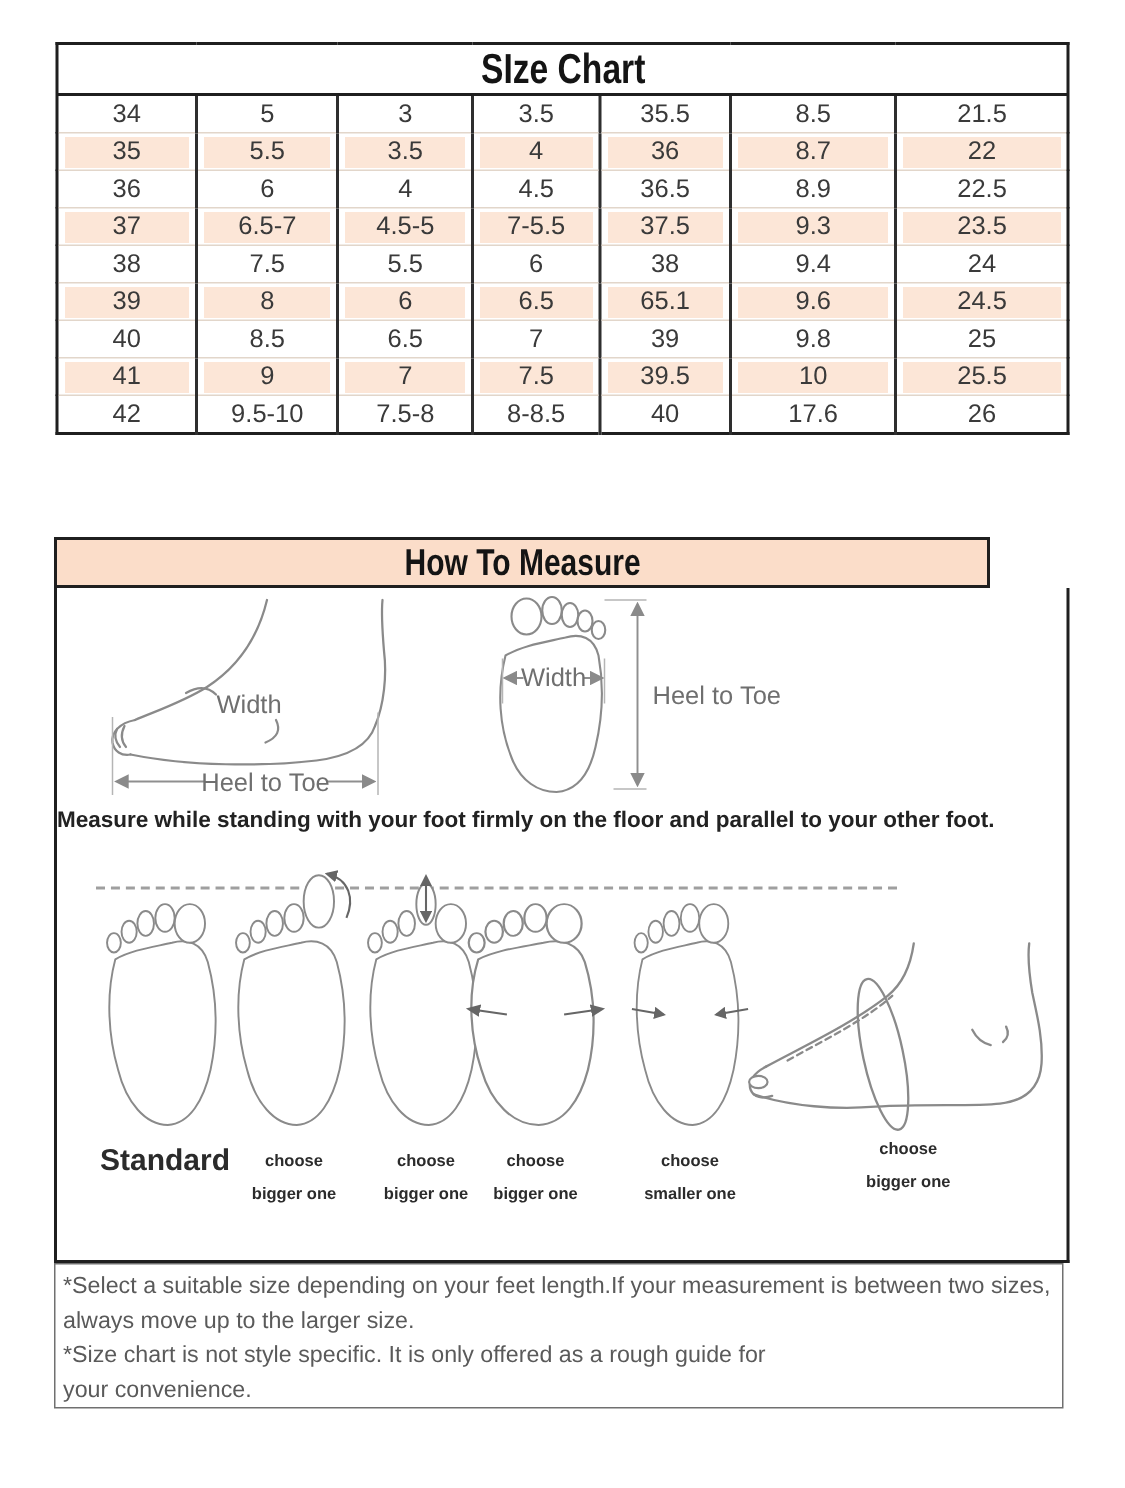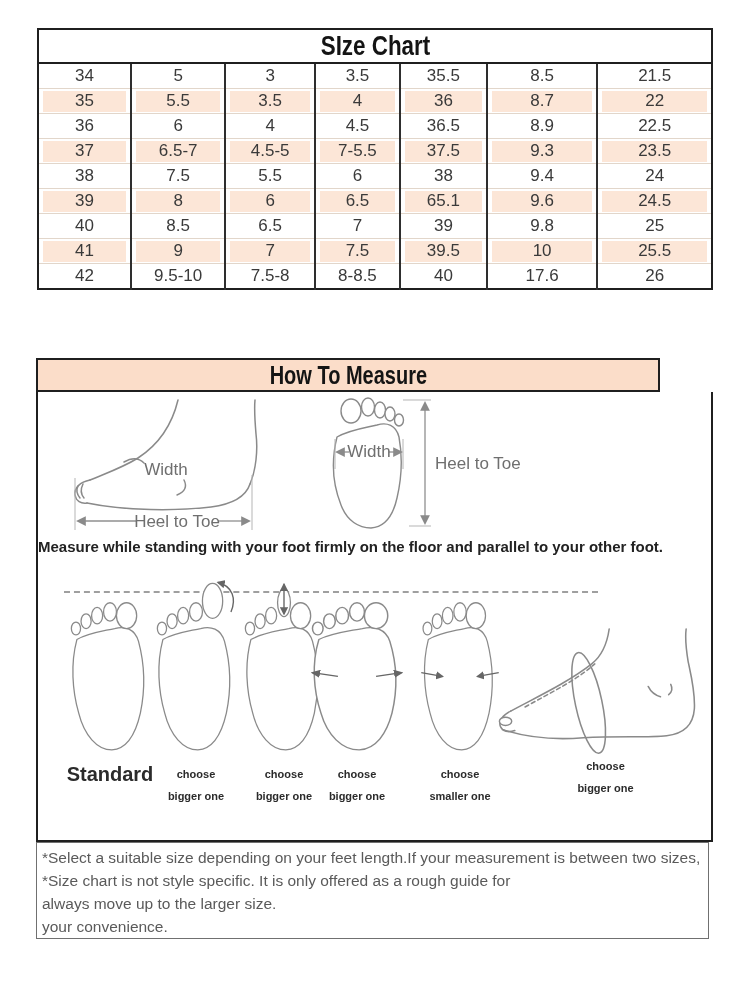--- a/index.html
+++ b/index.html
@@ -341,8 +341,8 @@
 
   <div class="notes-box">
       <div class="note-line">*Select a suitable size depending on your feet length.If your measurement is between two sizes,</div>
+      <div class="note-line">always move up to the larger size.</div>
       <div class="note-line">*Size chart is not style specific. It is only offered as a rough guide for</div>
-      <div class="note-line">always move up to the larger size.</div>
       <div class="note-line">your convenience.</div>
     </div>
 

